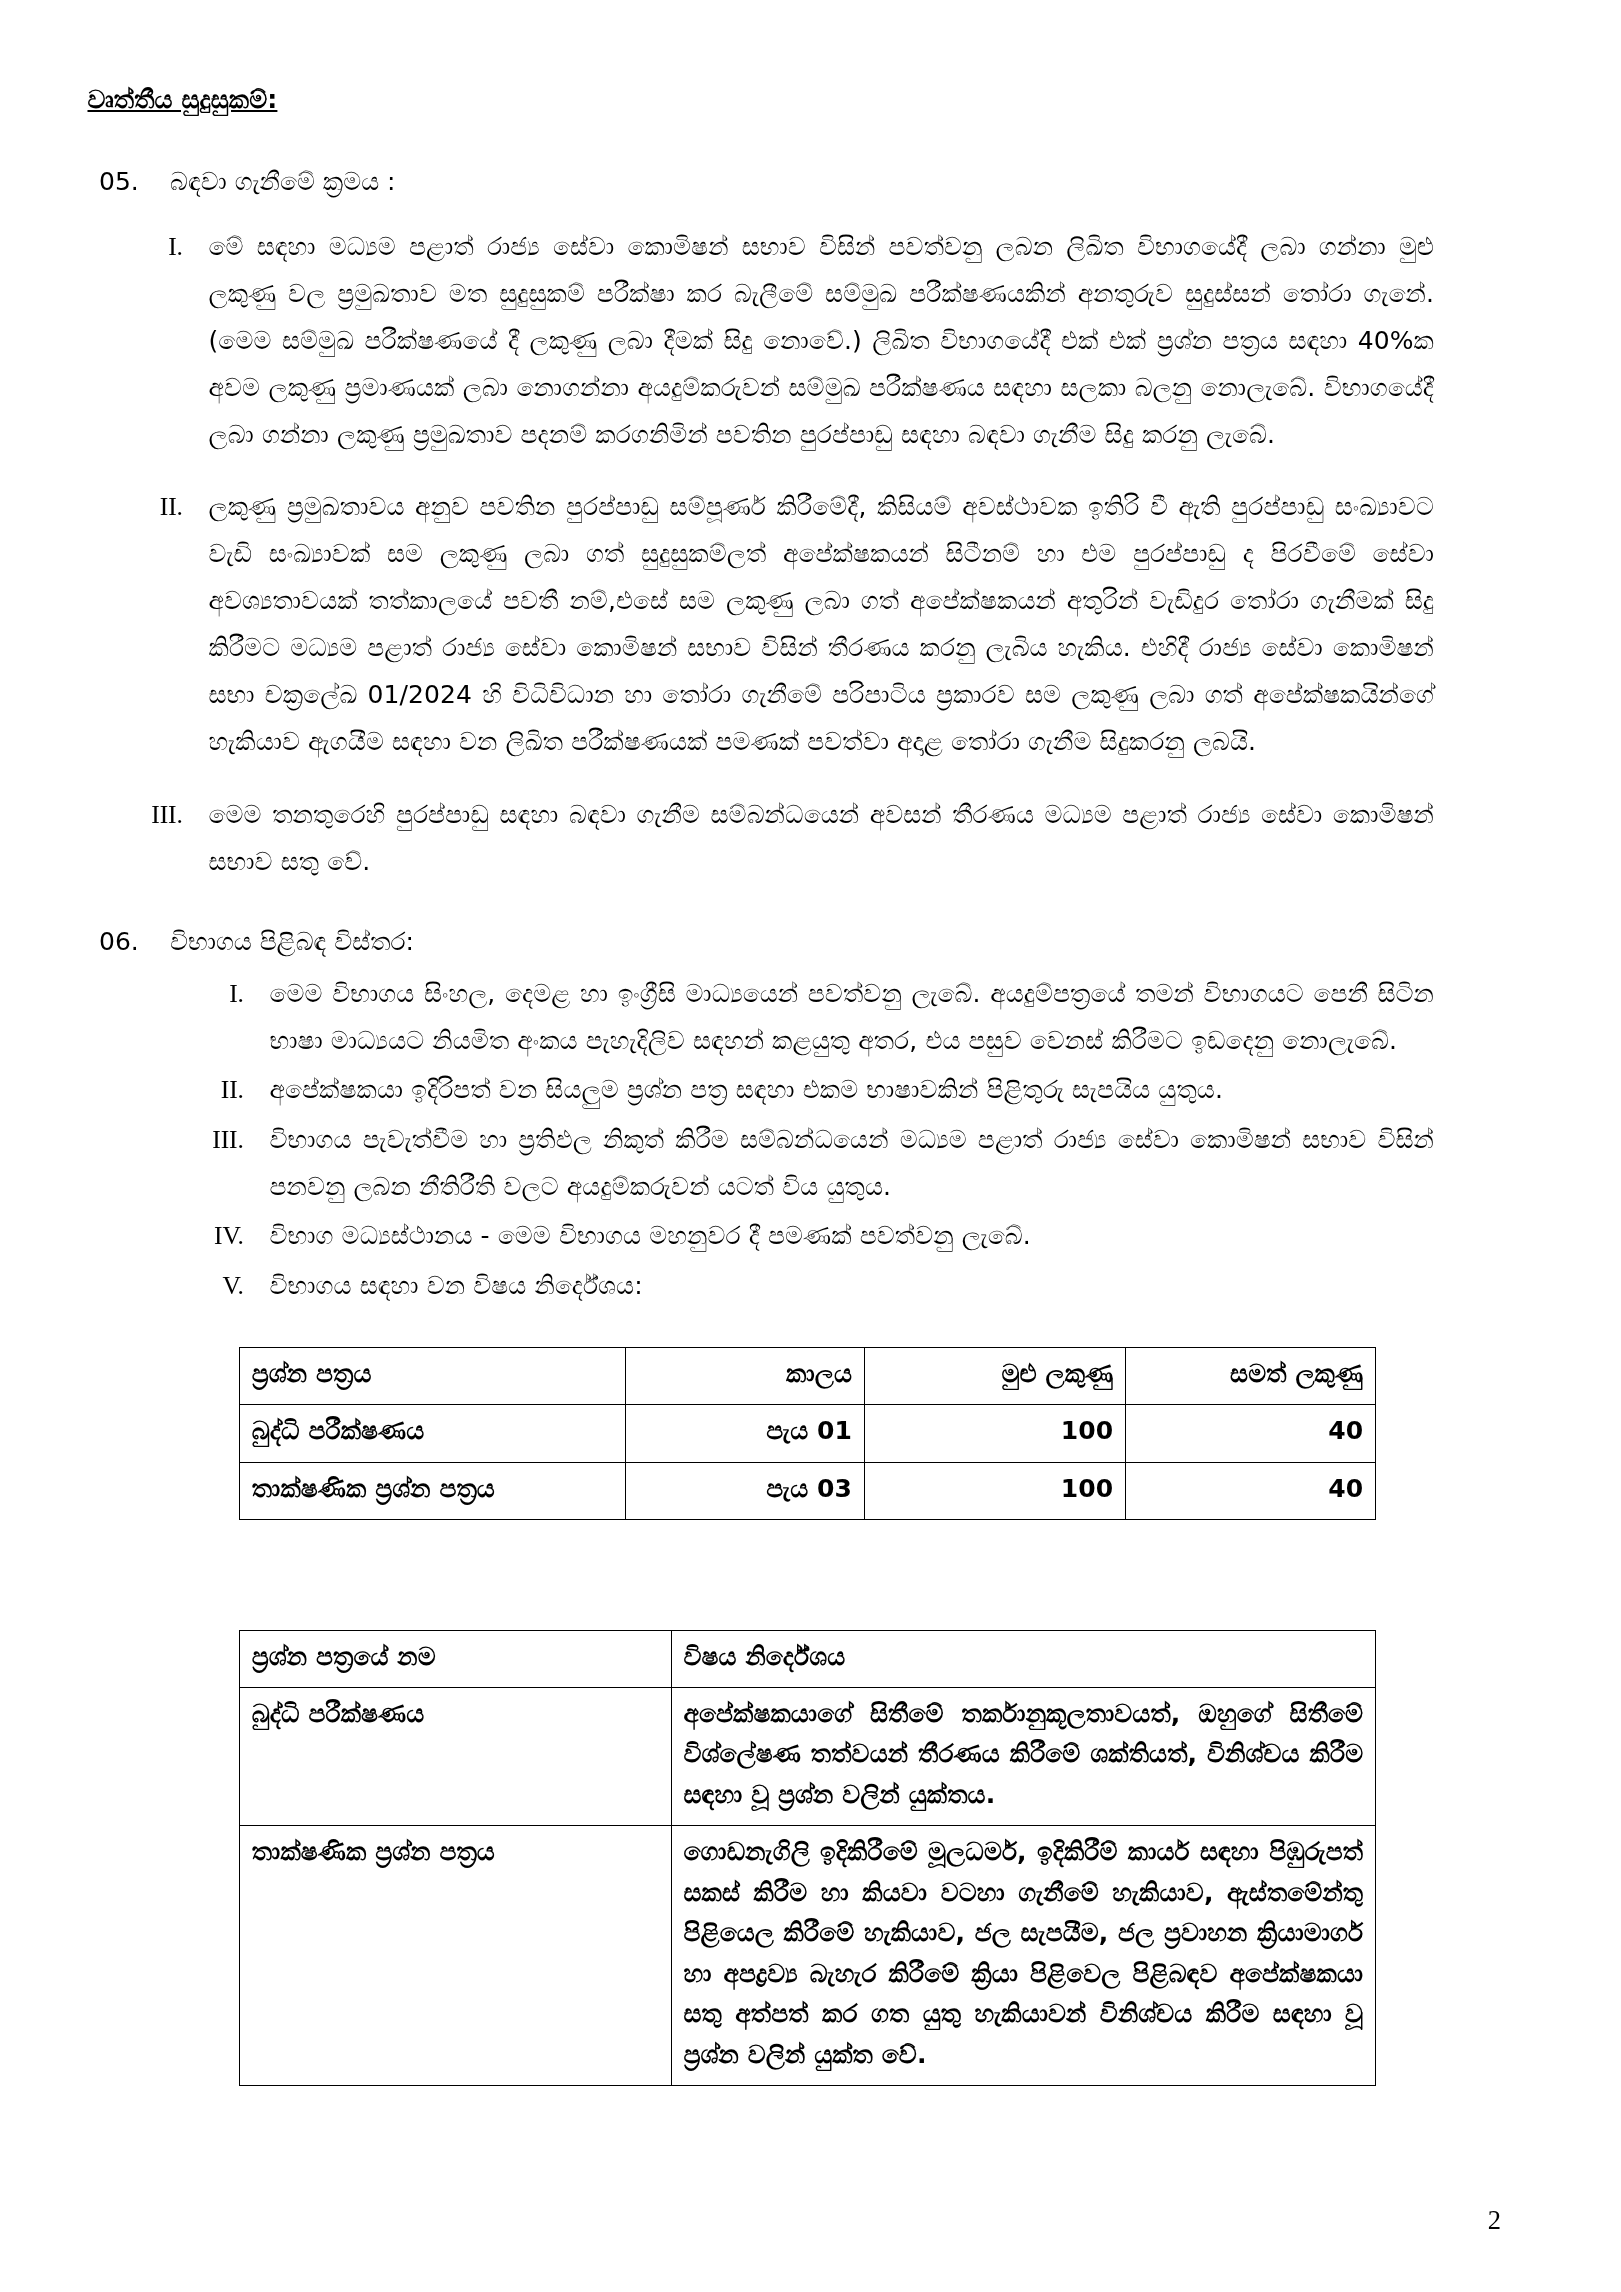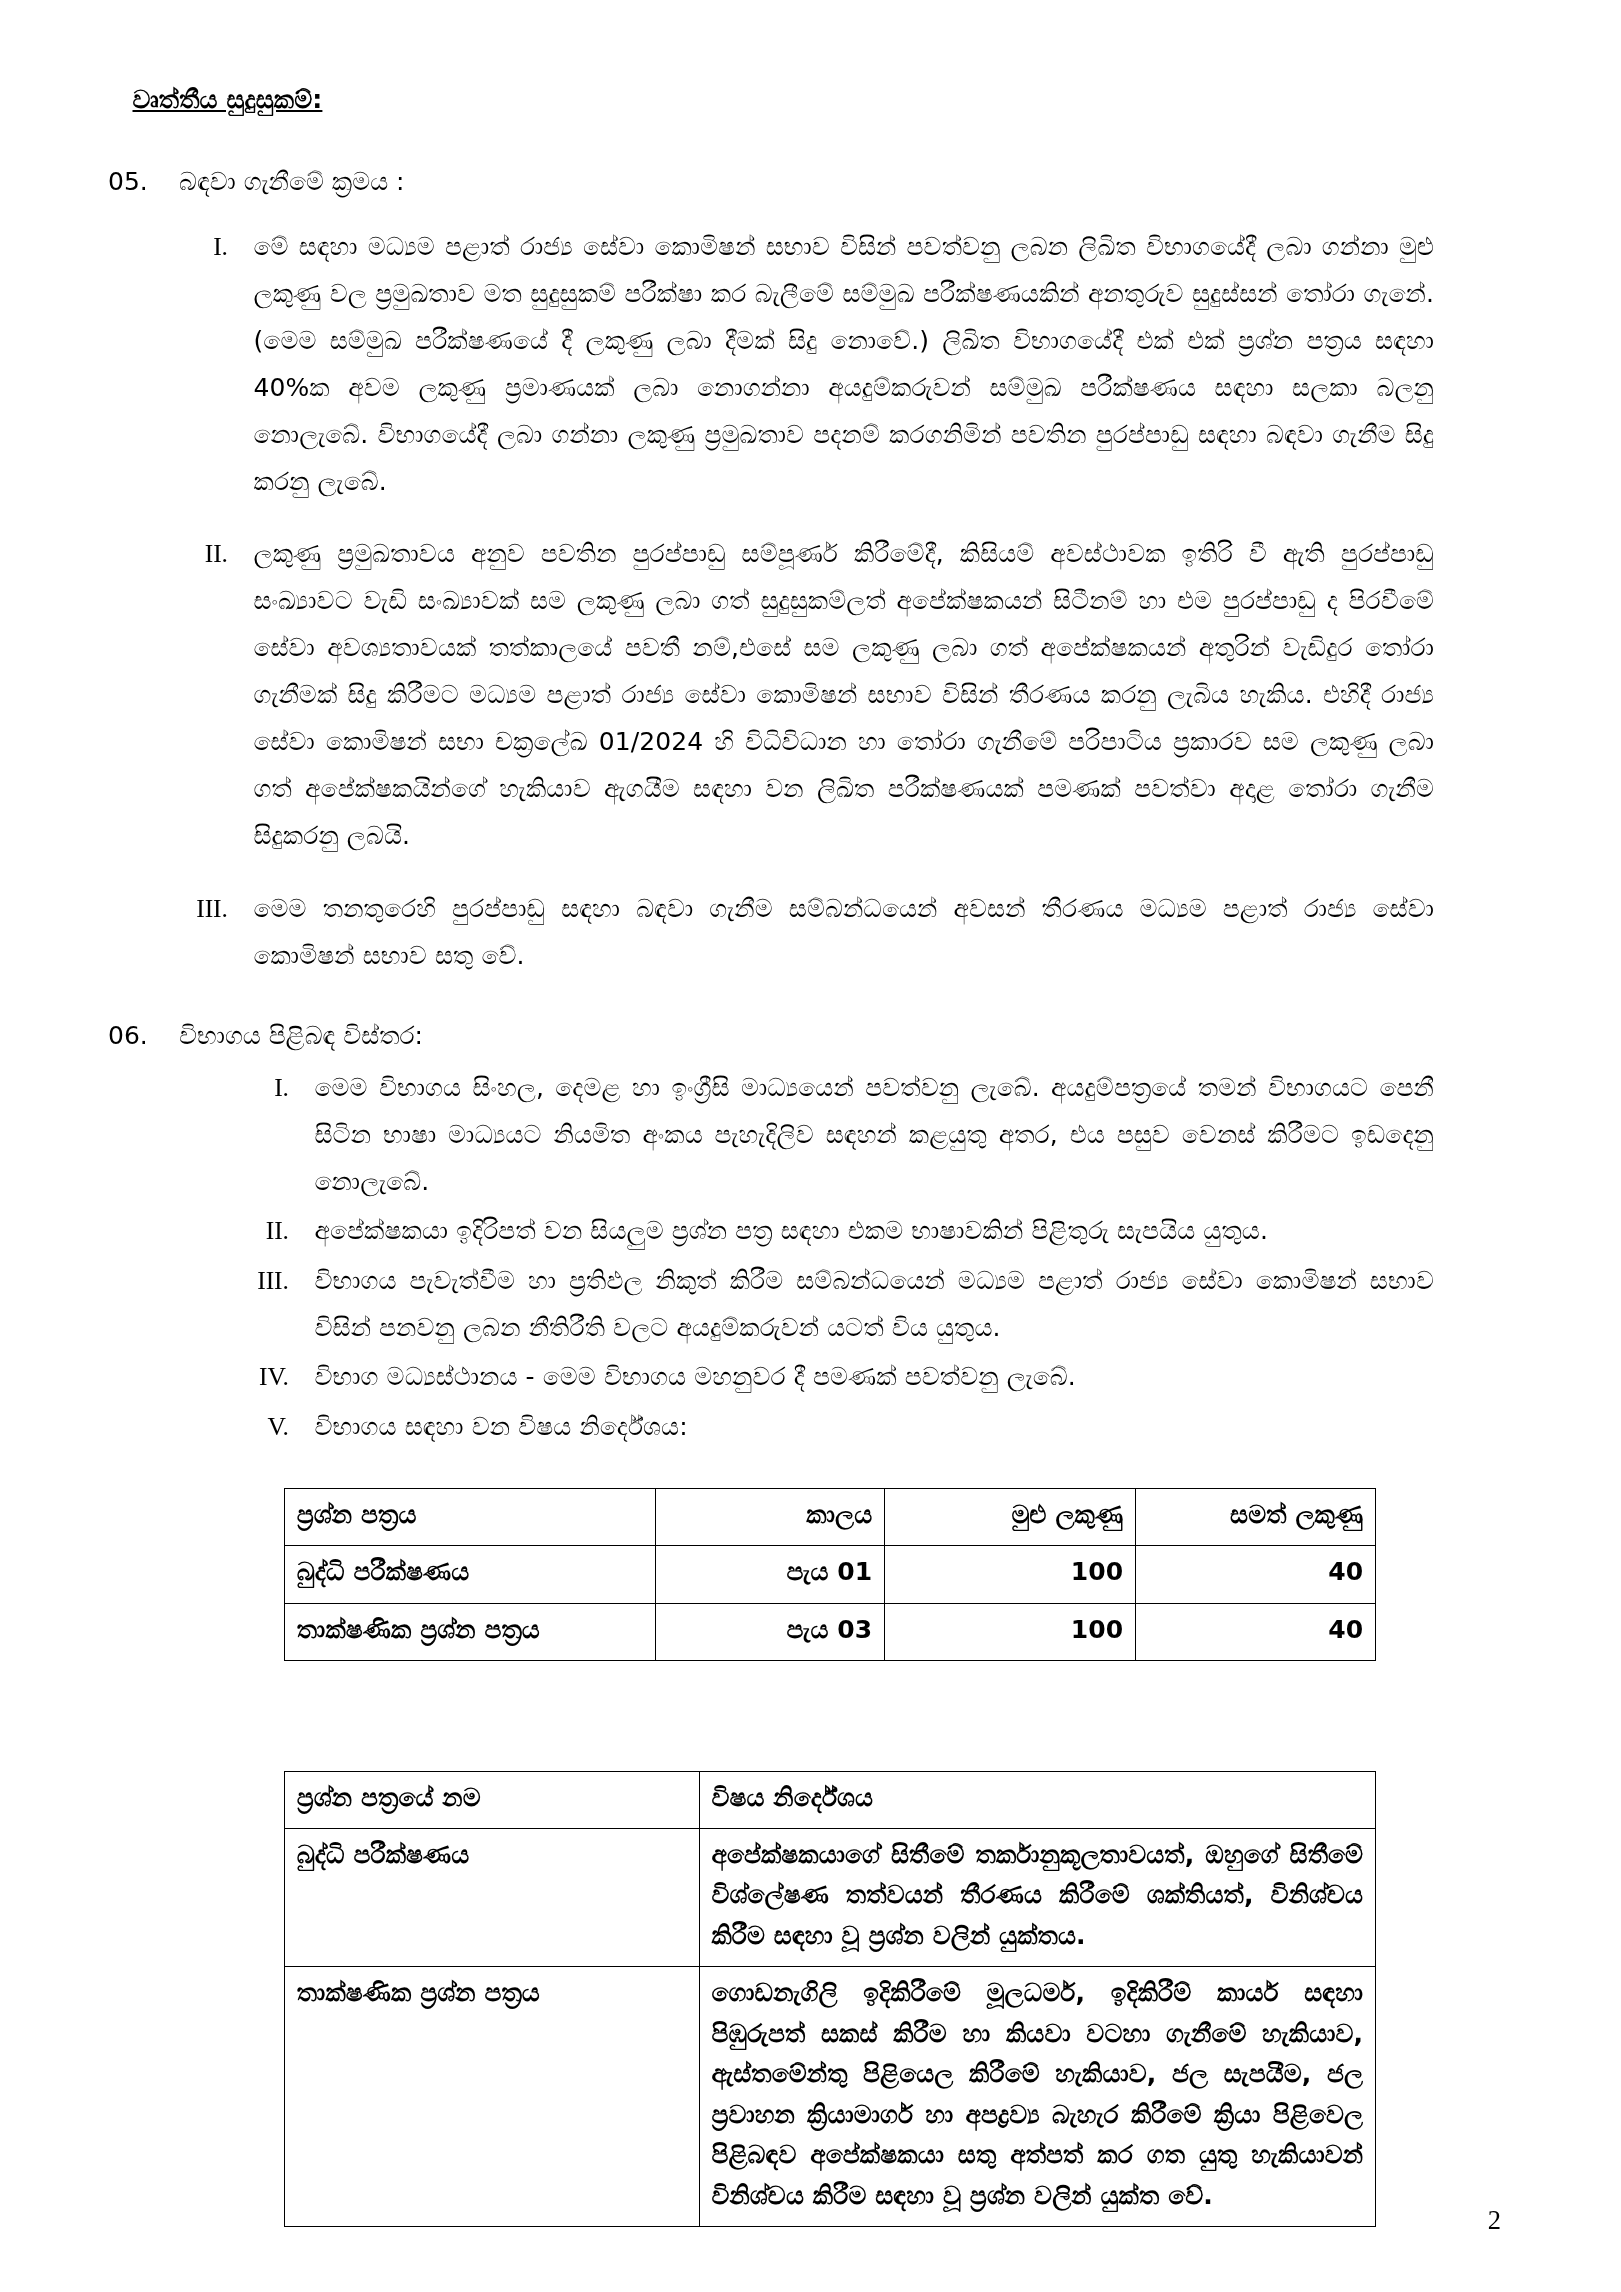--- a/index.html
+++ b/index.html
@@ -19,7 +19,7 @@
   .page {
     position: absolute;
     inset: 0;
-    padding: 76px 118px 39px 108px;
+    padding: 76px 118px 39px 63px;
     box-sizing: border-box;
   }
 

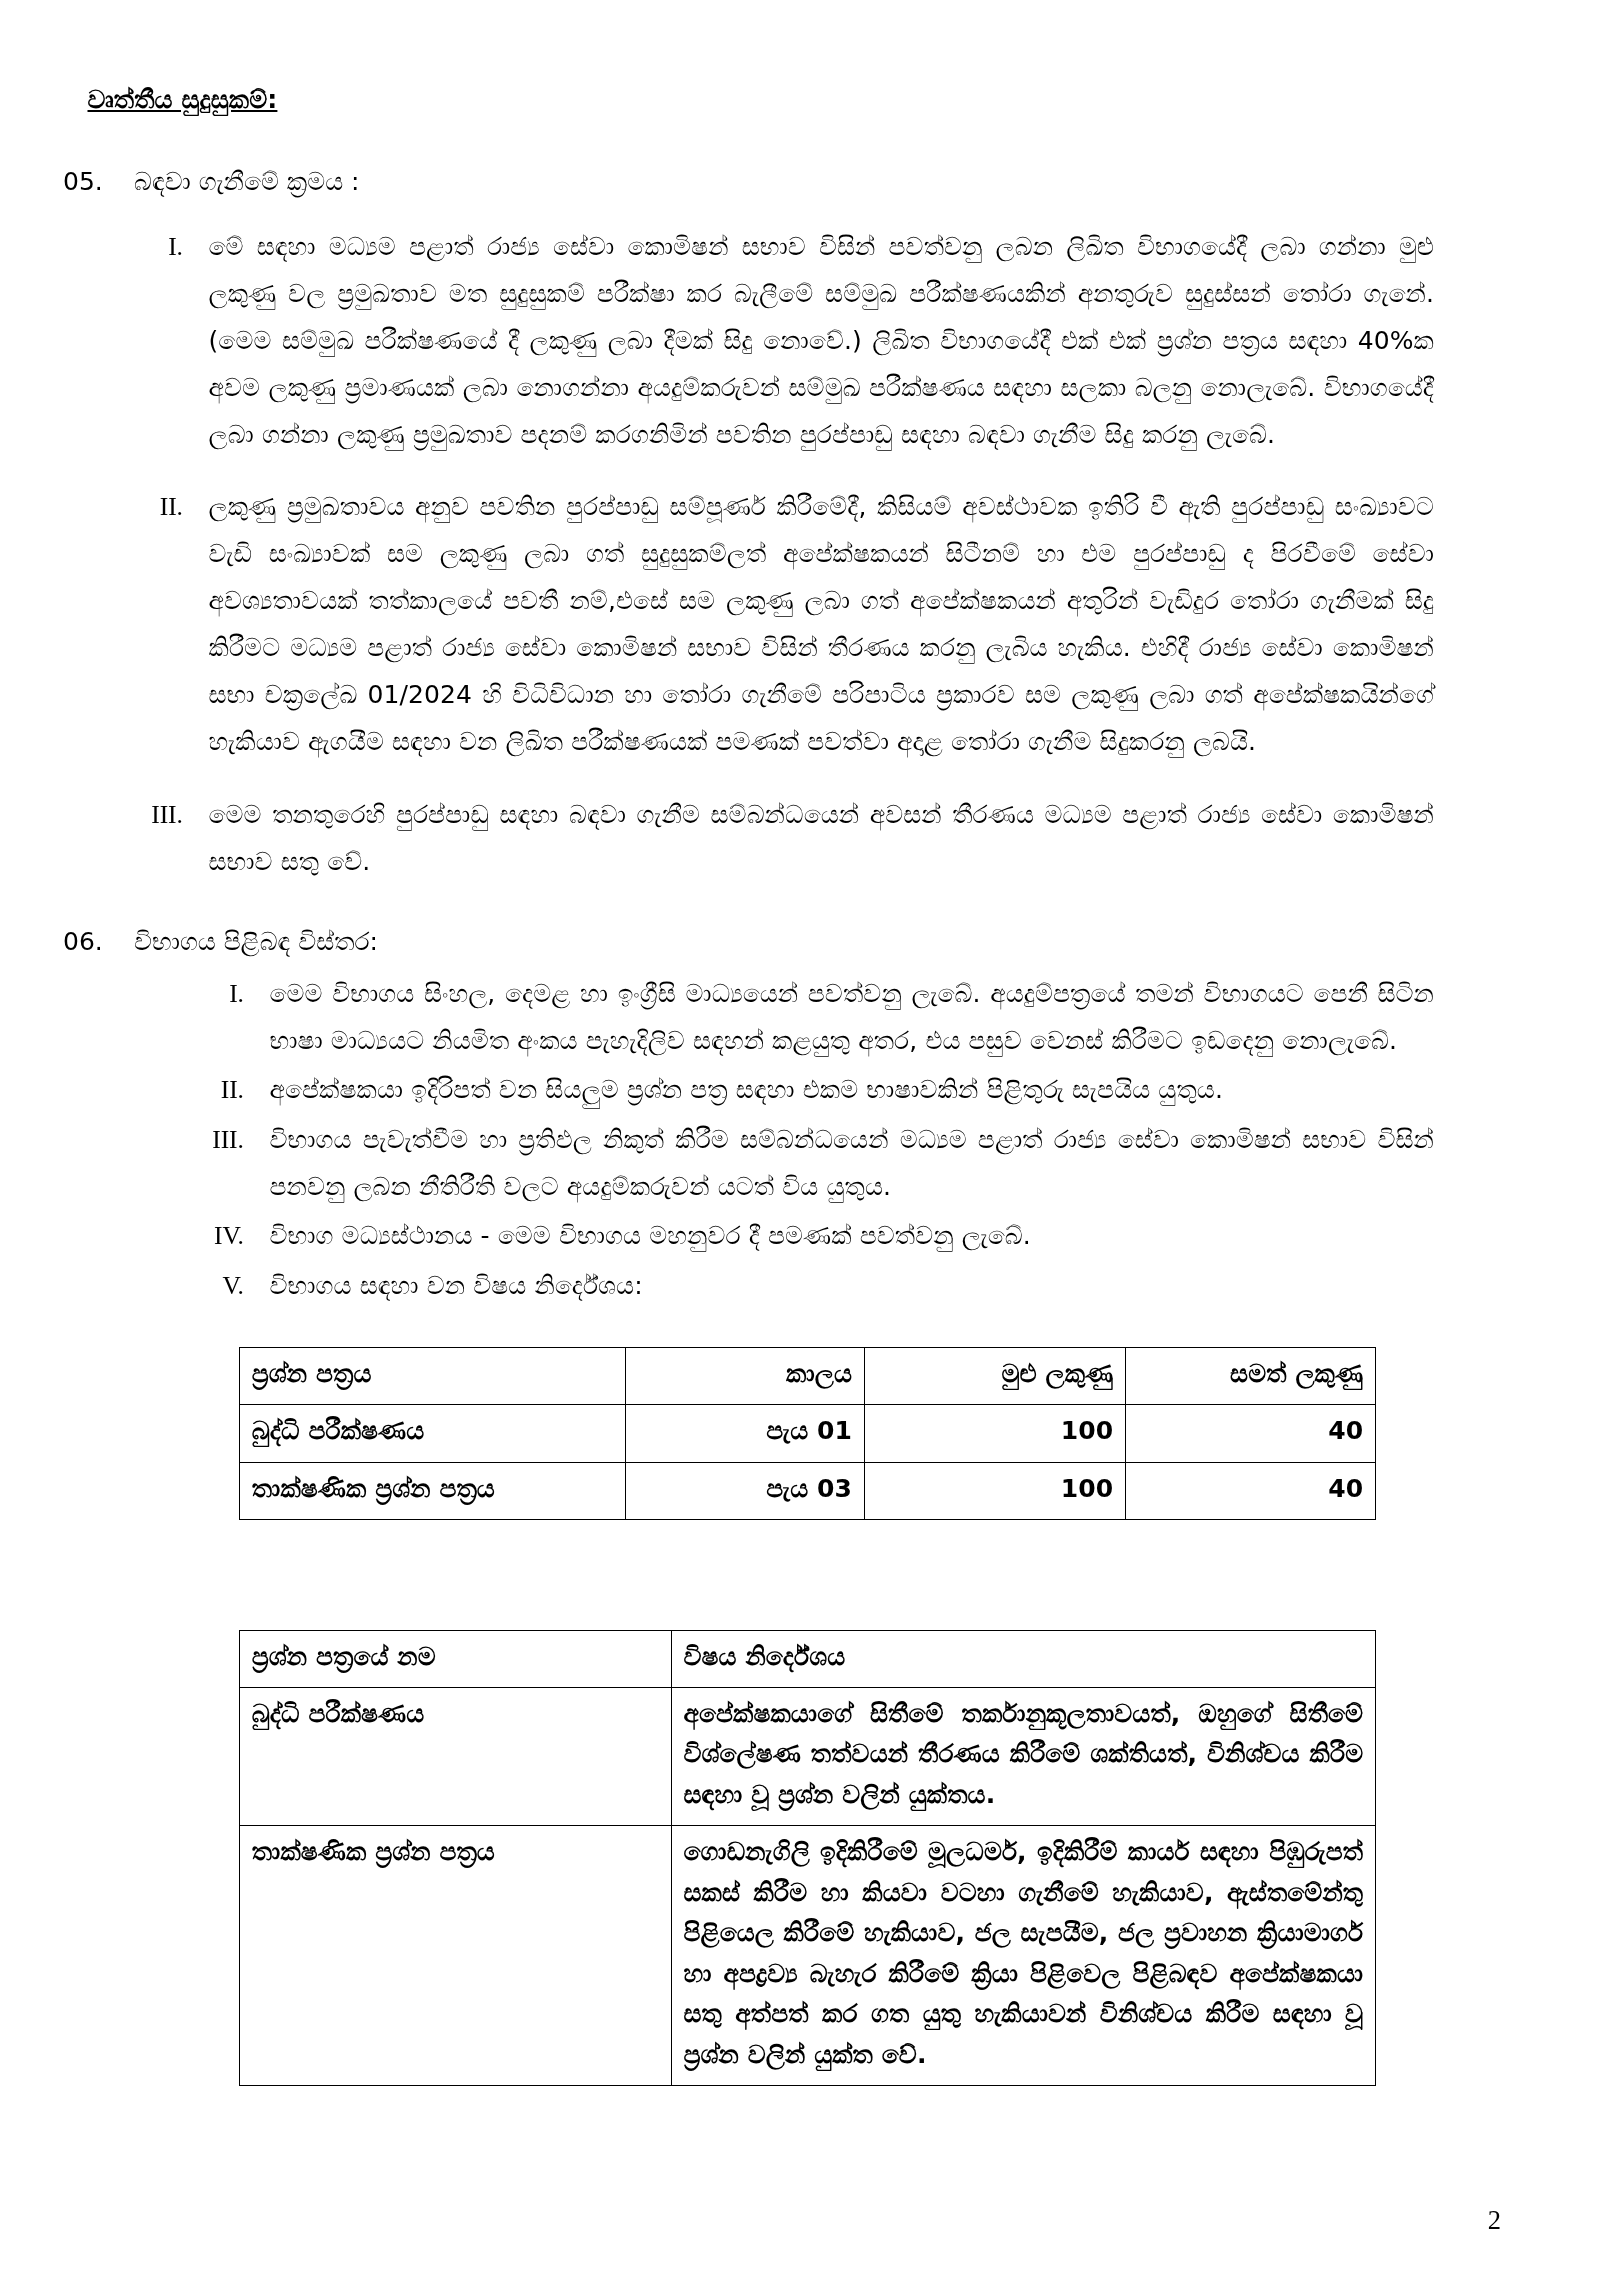--- a/index.html
+++ b/index.html
@@ -54,6 +54,7 @@
     width: 71px;
     font-size: 25px;
     line-height: 1.88;
+    margin-left: 36px;
   }
   .section-title {
     font-size: 25px;

